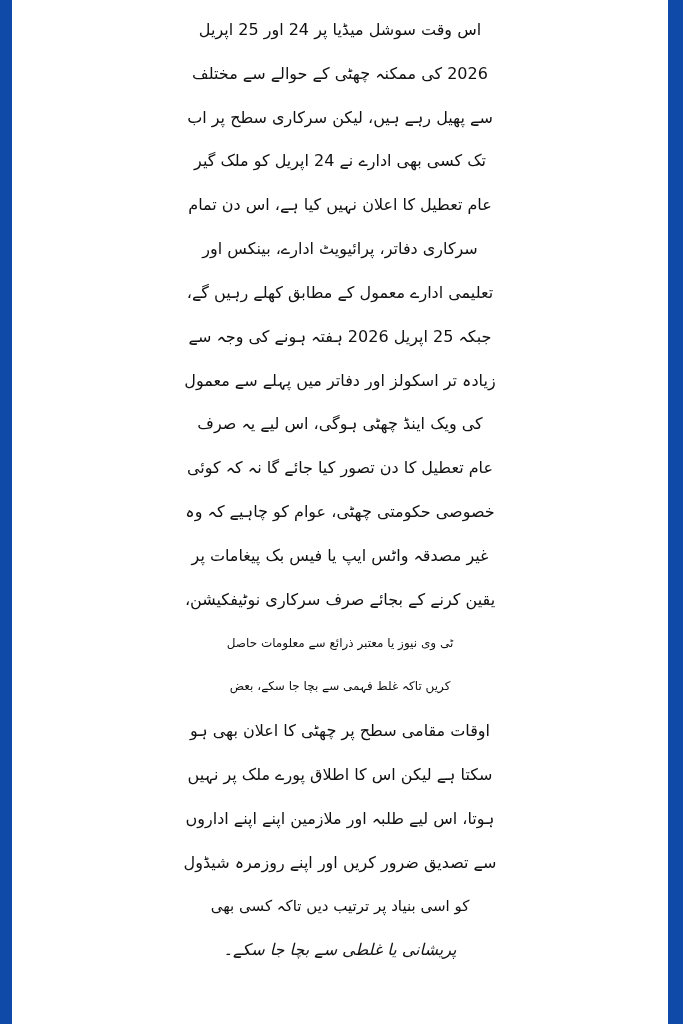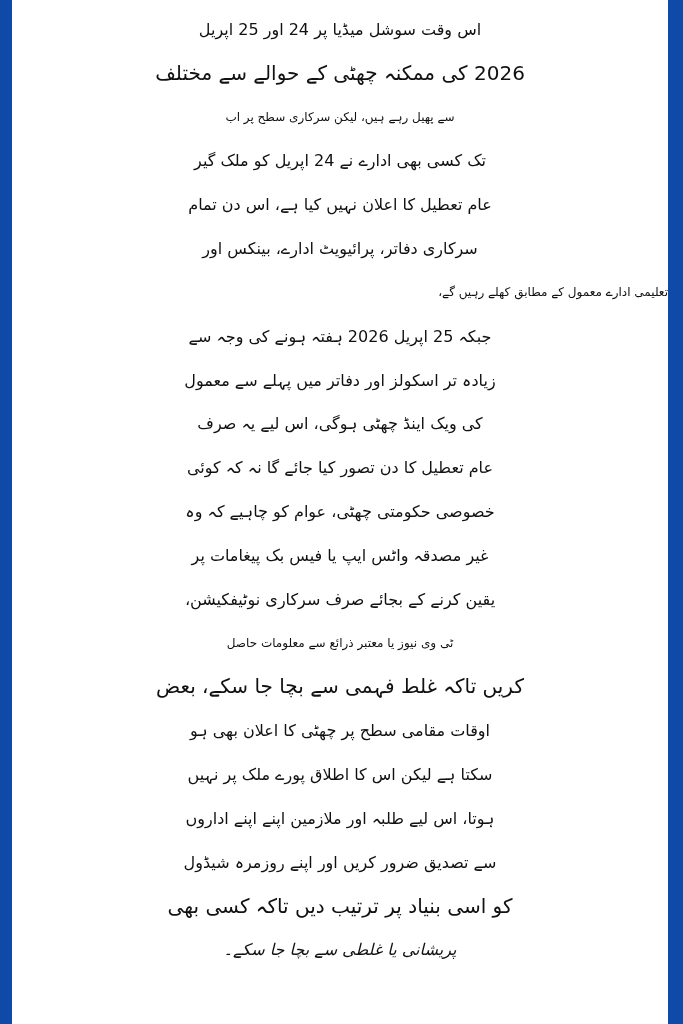--- a/index.html
+++ b/index.html
@@ -51,7 +51,7 @@
 
   <div class="content" style="color: rgb(17, 17, 17); line-height: 43.8261px;">
     <span class="line" style="font-size: 16px;">اس وقت سوشل میڈیا پر 24 اور 25 اپریل</span>
-    <span class="line" style="font-size: 20px;">2026 کی ممکنہ چھٹی کے حوالے سے مختلف</span>
+    <span class="line" style="font-size: 16px;">2026 کی ممکنہ چھٹی کے حوالے سے مختلف</span>
     <span class="line" style="font-size: 12px;">سے پھیل رہے ہیں، لیکن سرکاری سطح پر اب</span>
     <span class="line" style="font-size: 16px;">تک کسی بھی ادارے نے 24 اپریل کو ملک گیر</span>
     <span class="line" style="font-size: 16px;">عام تعطیل کا اعلان نہیں کیا ہے، اس دن تمام</span>

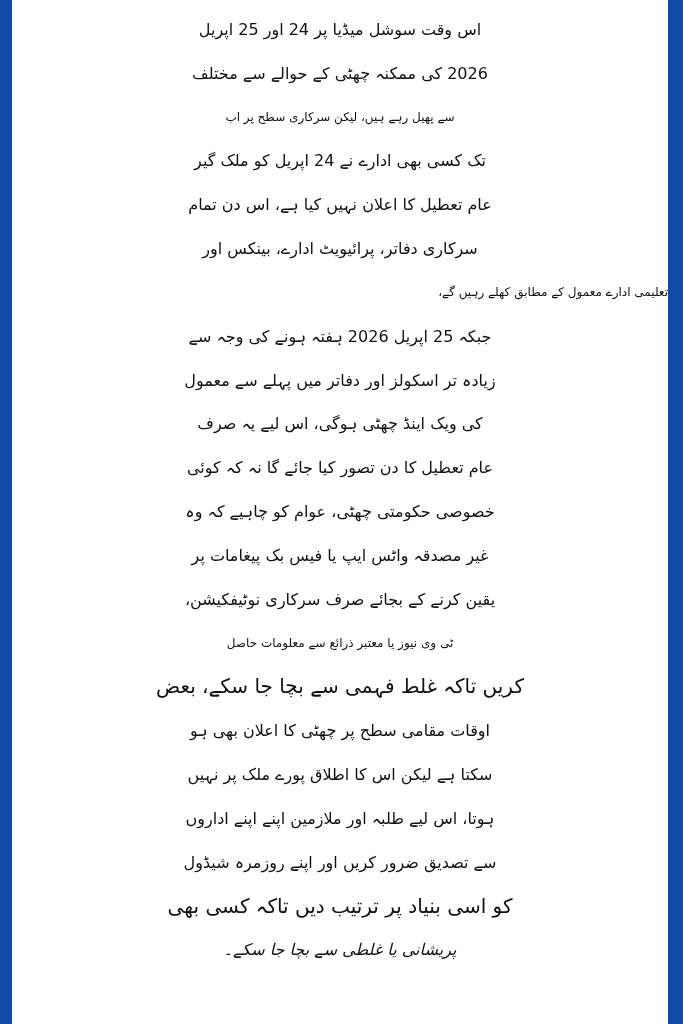--- a/index.html
+++ b/index.html
@@ -52,7 +52,7 @@
   <div class="content" style="color: rgb(17, 17, 17); line-height: 43.8261px;">
     <span class="line" style="font-size: 16px;">اس وقت سوشل میڈیا پر 24 اور 25 اپریل</span>
     <span class="line" style="font-size: 16px;">2026 کی ممکنہ چھٹی کے حوالے سے مختلف</span>
-    <span class="line" style="font-size: 12px;">سے پھیل رہے ہیں، لیکن سرکاری سطح پر اب</span>
+    <span class="line" style="font-size: 16px;">سے پھیل رہے ہیں، لیکن سرکاری سطح پر اب</span>
     <span class="line" style="font-size: 16px;">تک کسی بھی ادارے نے 24 اپریل کو ملک گیر</span>
     <span class="line" style="font-size: 16px;">عام تعطیل کا اعلان نہیں کیا ہے، اس دن تمام</span>
     <span class="line" style="font-size: 16px;">سرکاری دفاتر، پرائیویٹ ادارے، بینکس اور</span>

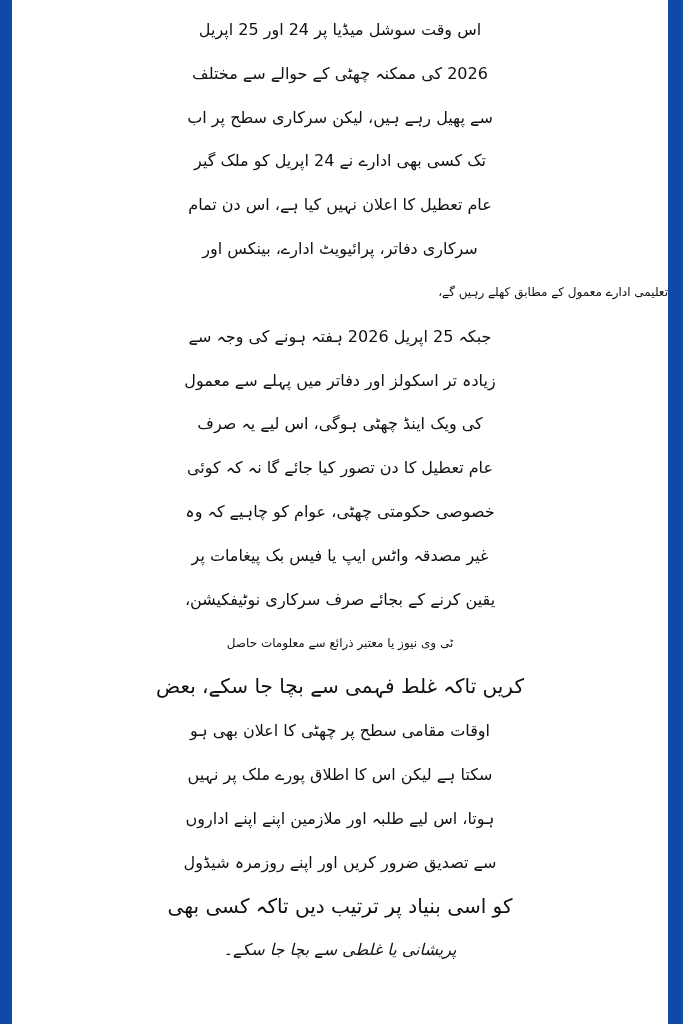--- a/index.html
+++ b/index.html
@@ -56,7 +56,7 @@
     <span class="line" style="font-size: 16px;">تک کسی بھی ادارے نے 24 اپریل کو ملک گیر</span>
     <span class="line" style="font-size: 16px;">عام تعطیل کا اعلان نہیں کیا ہے، اس دن تمام</span>
     <span class="line" style="font-size: 16px;">سرکاری دفاتر، پرائیویٹ ادارے، بینکس اور</span>
-    <span class="line" style="font-size: 12px; text-align: right;">تعلیمی ادارے معمول کے مطابق کھلے رہیں گے،</span>
+    <span class="line" style="font-size: 16px;">تعلیمی ادارے معمول کے مطابق کھلے رہیں گے،</span>
     <span class="line" style="font-size: 16px;">جبکہ 25 اپریل 2026 ہفتہ ہونے کی وجہ سے</span>
     <span class="line" style="font-size: 16px;">زیادہ تر اسکولز اور دفاتر میں پہلے سے معمول</span>
     <span class="line" style="font-size: 16px;">کی ویک اینڈ چھٹی ہوگی، اس لیے یہ صرف</span>

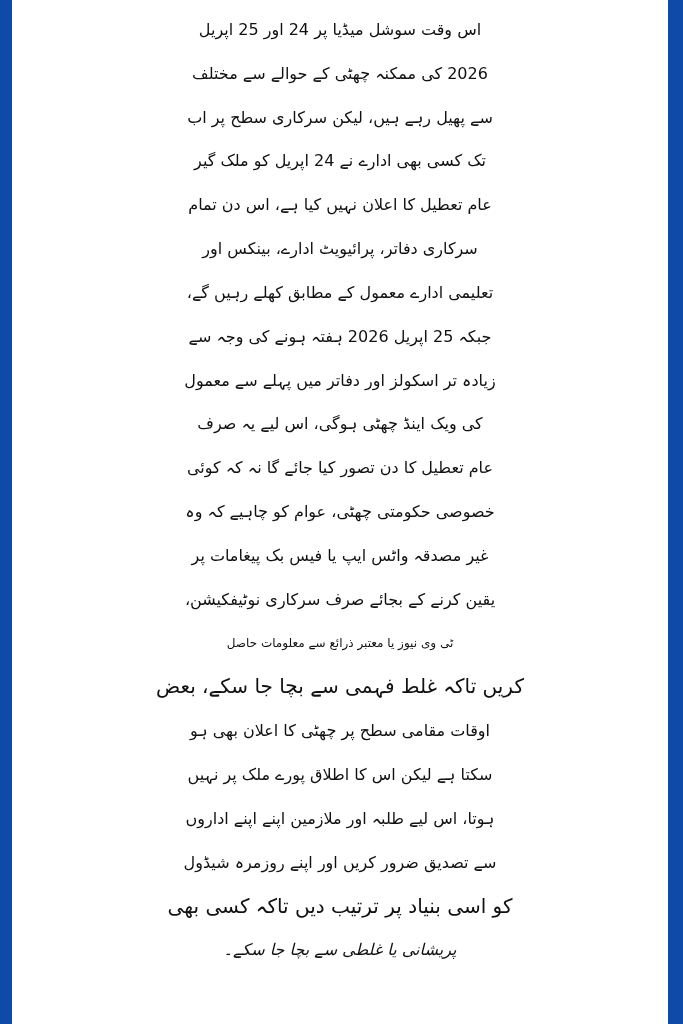--- a/index.html
+++ b/index.html
@@ -65,7 +65,7 @@
     <span class="line" style="font-size: 16px;">غیر مصدقہ واٹس ایپ یا فیس بک پیغامات پر</span>
     <span class="line" style="font-size: 16px;">یقین کرنے کے بجائے صرف سرکاری نوٹیفکیشن،</span>
     <span class="line" style="font-size: 12px;">ٹی وی نیوز یا معتبر ذرائع سے معلومات حاصل</span>
-    <span class="line" style="font-size: 20px;">کریں تاکہ غلط فہمی سے بچا جا سکے، بعض</span>
+    <span class="line" style="font-size: 12px;">کریں تاکہ غلط فہمی سے بچا جا سکے، بعض</span>
     <span class="line" style="font-size: 16px;">اوقات مقامی سطح پر چھٹی کا اعلان بھی ہو</span>
     <span class="line" style="font-size: 16px;">سکتا ہے لیکن اس کا اطلاق پورے ملک پر نہیں</span>
     <span class="line" style="font-size: 16px;">ہوتا، اس لیے طلبہ اور ملازمین اپنے اپنے اداروں</span>

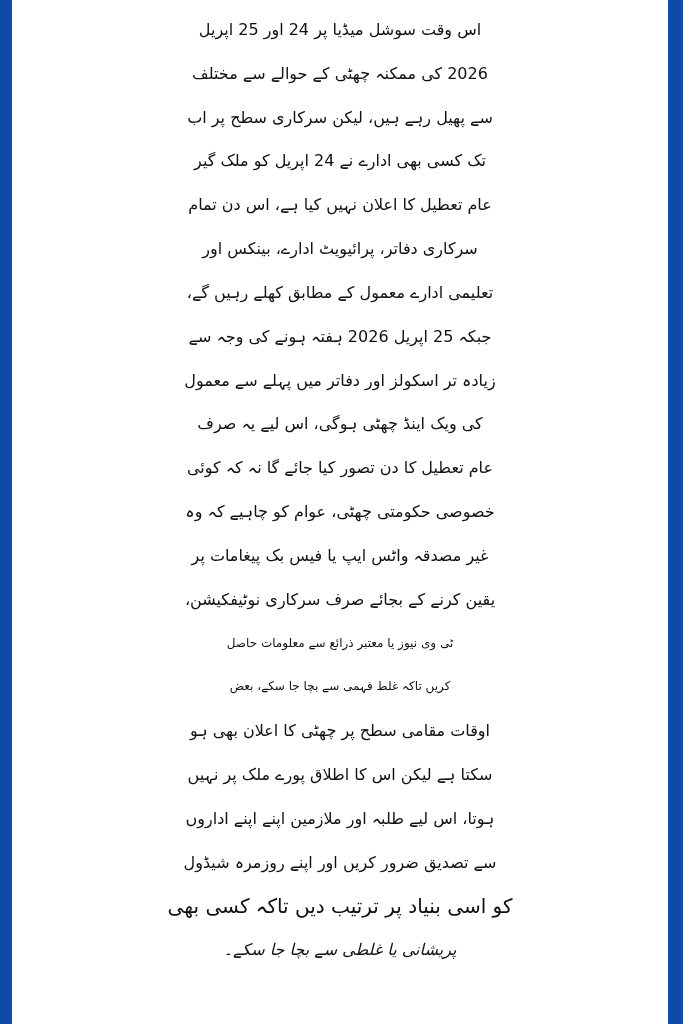--- a/index.html
+++ b/index.html
@@ -70,7 +70,7 @@
     <span class="line" style="font-size: 16px;">سکتا ہے لیکن اس کا اطلاق پورے ملک پر نہیں</span>
     <span class="line" style="font-size: 16px;">ہوتا، اس لیے طلبہ اور ملازمین اپنے اپنے اداروں</span>
     <span class="line" style="font-size: 16px;">سے تصدیق ضرور کریں اور اپنے روزمرہ شیڈول</span>
-    <span class="line" style="font-size: 20px;">کو اسی بنیاد پر ترتیب دیں تاکہ کسی بھی</span>
+    <span class="line" style="font-size: 15px;">کو اسی بنیاد پر ترتیب دیں تاکہ کسی بھی</span>
     <span class="line" style="font-size: 16px; font-style: italic;">پریشانی یا غلطی سے بچا جا سکے۔</span>
   </div>
 

